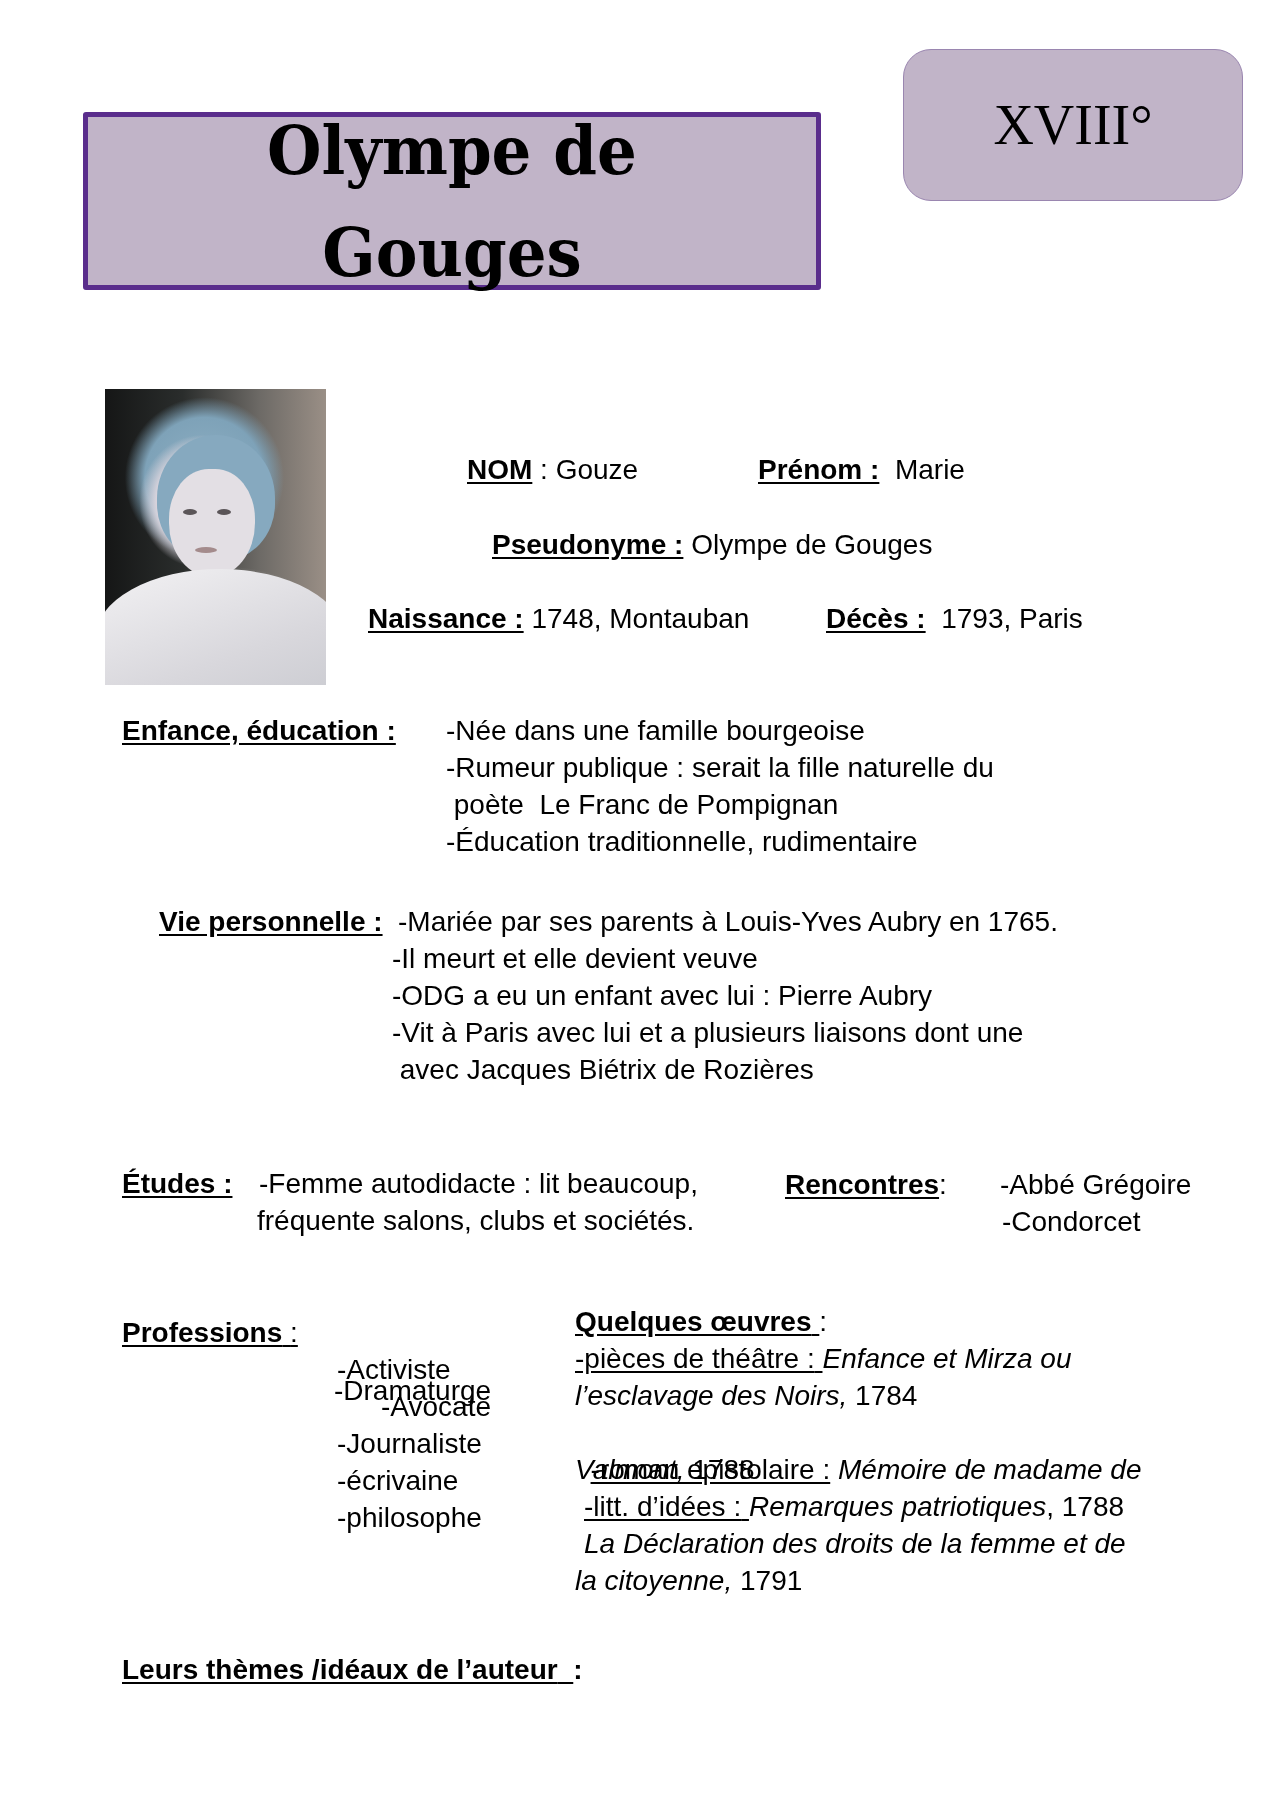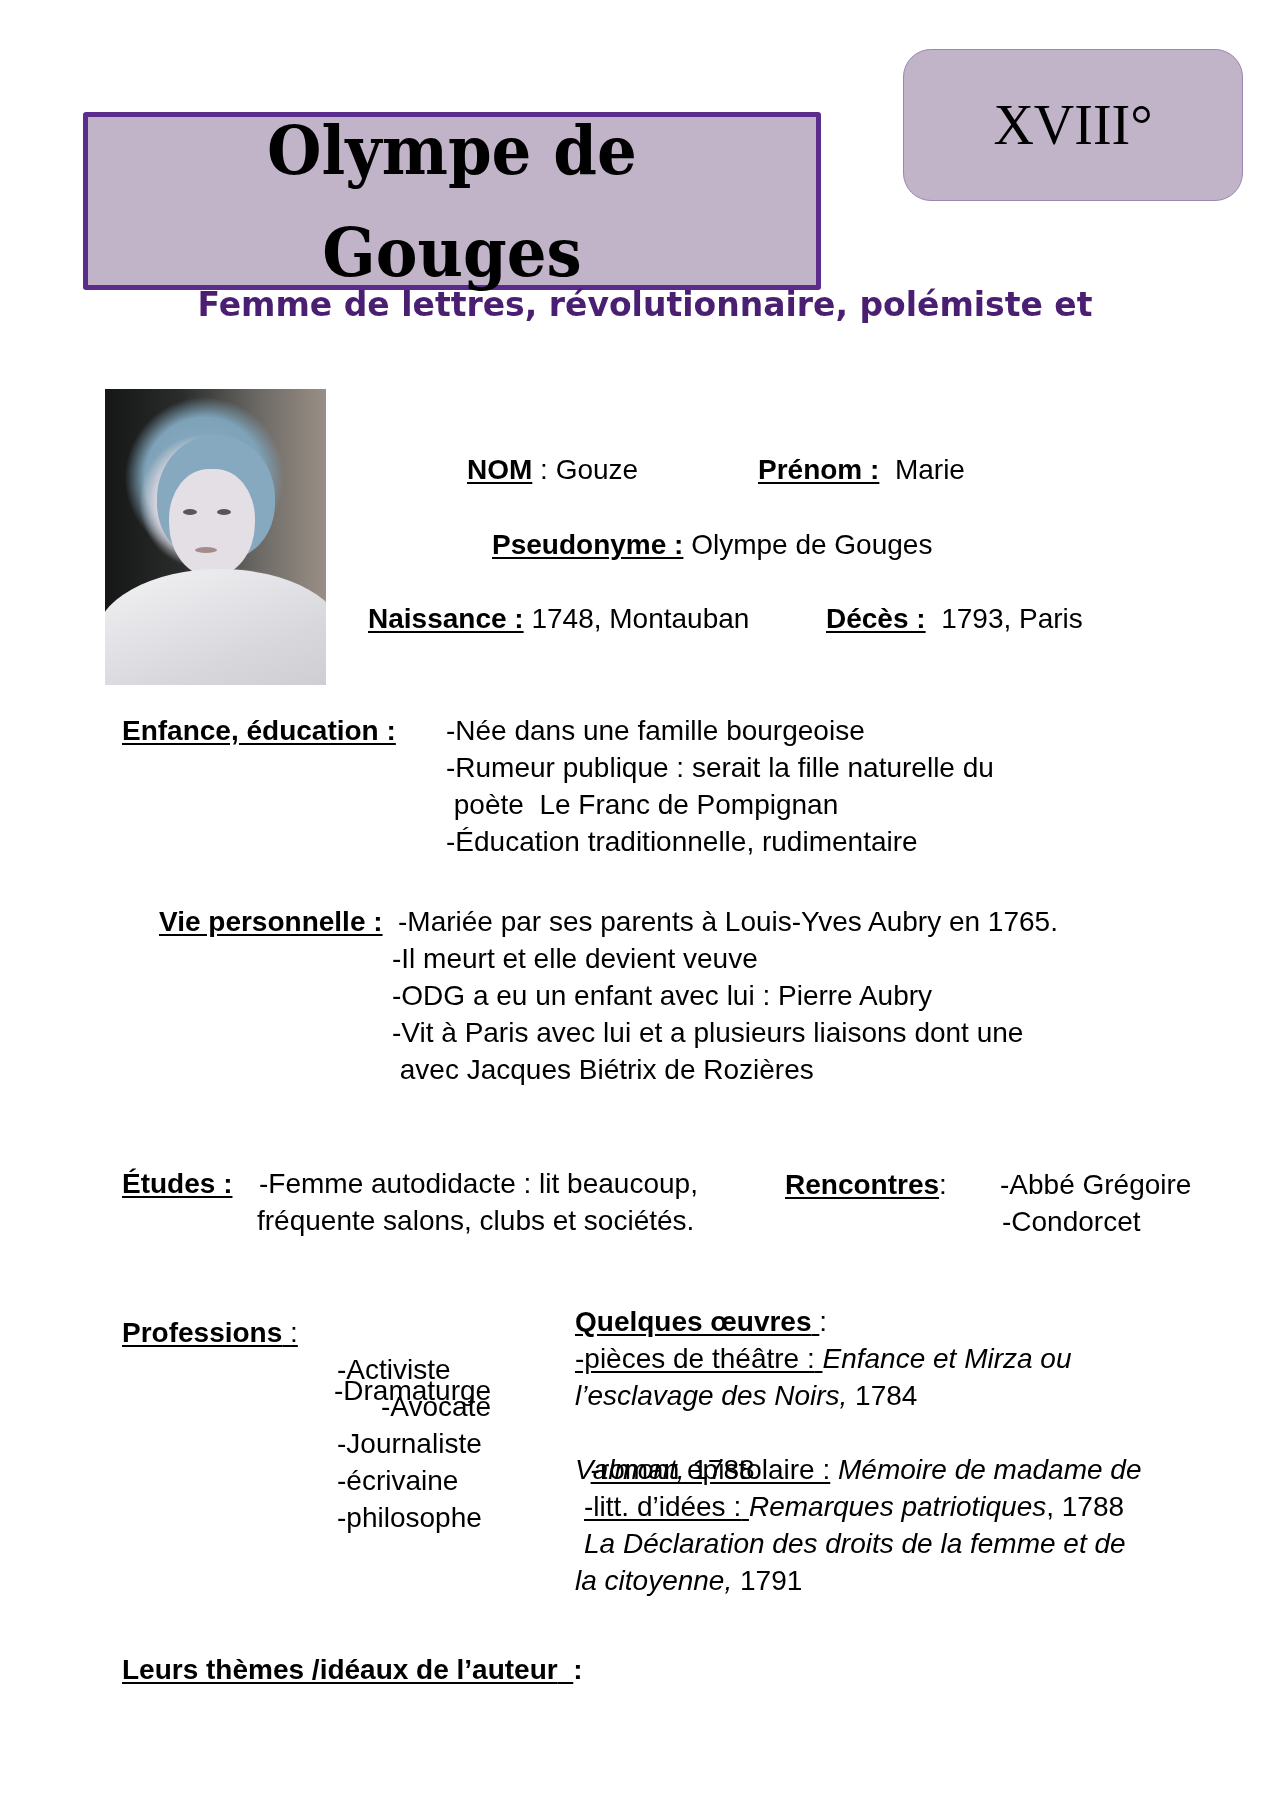--- a/index.html
+++ b/index.html
@@ -62,7 +62,6 @@
 </div>
 
 <div class="abs subtitle">
-  <div>Femme de lettres, révolutionnaire, polémiste et</div>
 </div>
 
 <div class="abs portrait" title="Portrait of Olympe de Gouges">

